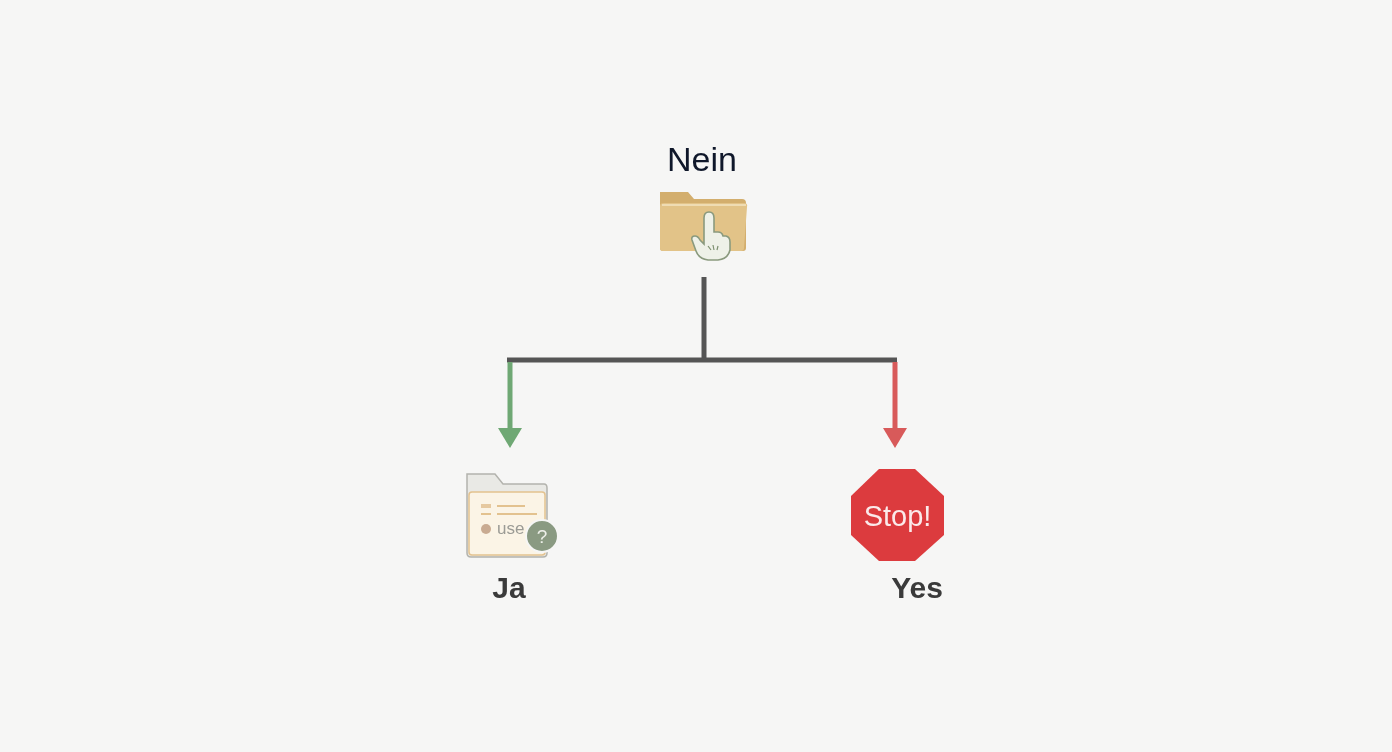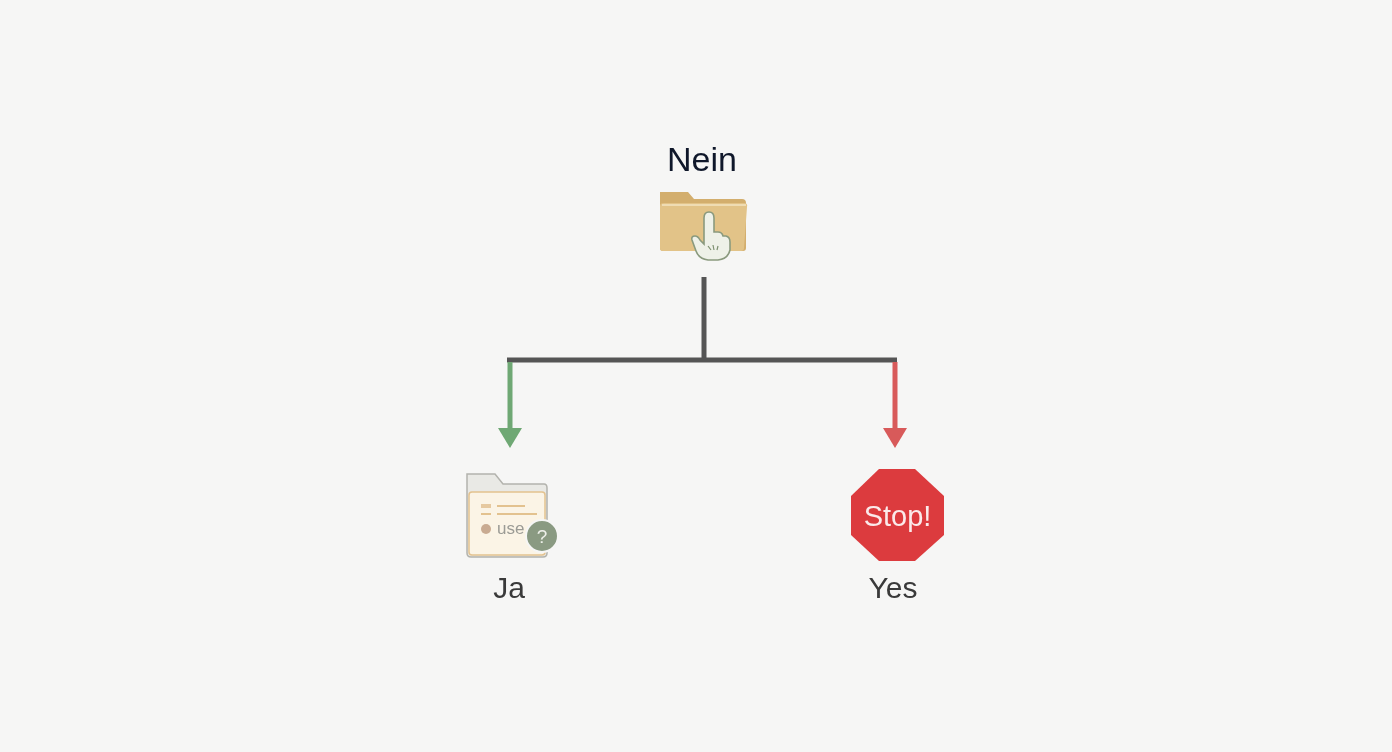--- a/index.html
+++ b/index.html
@@ -14,6 +14,7 @@
       position: absolute;
       text-align: center;
       white-space: nowrap;
+      font-weight: bold;
     }
     .top-label {
       left: 602px; top: 140px; width: 200px;

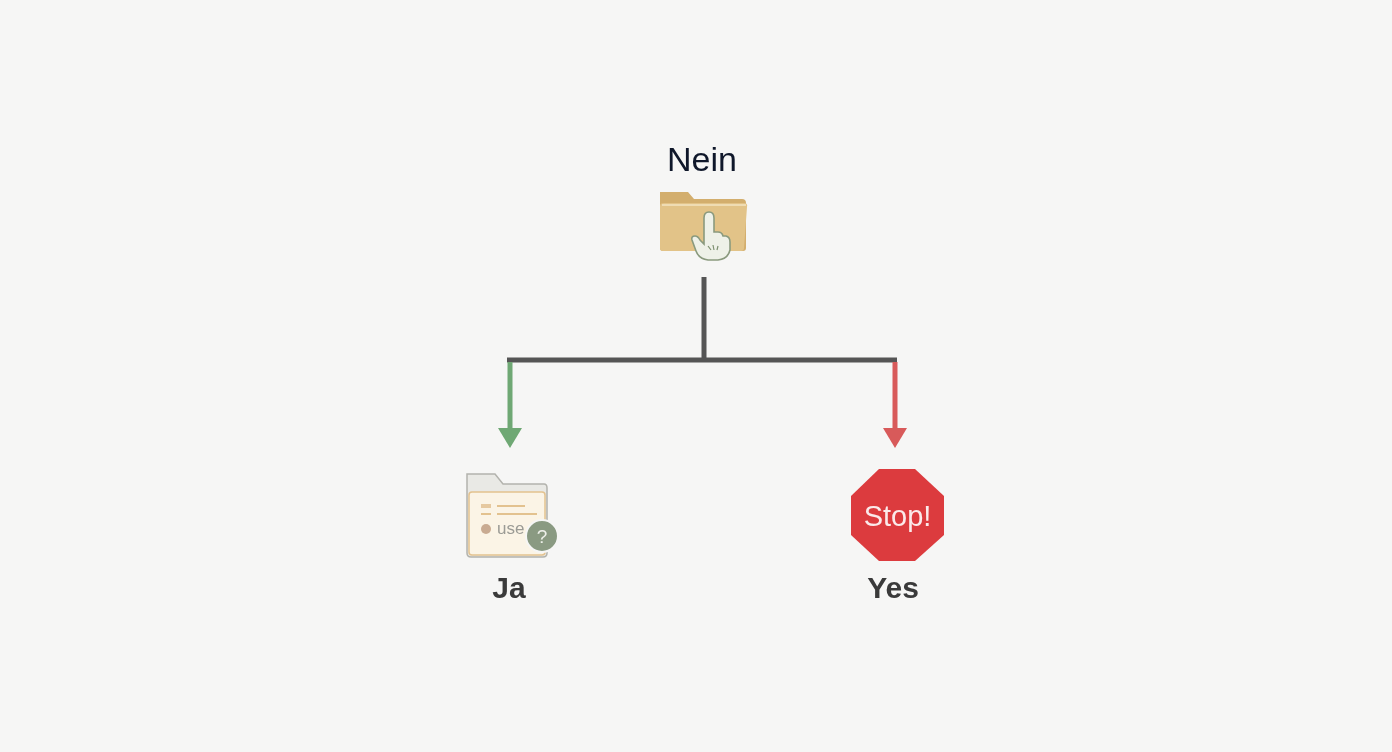--- a/index.html
+++ b/index.html
@@ -25,7 +25,7 @@
       font-size: 30px; color: #3a3a3a;
     }
     .yes-label {
-      left: 793px; top: 571px; width: 200px;
+      left: 817px; top: 571px; width: 200px;
       font-size: 30px; color: #3a3a3a;
     }
     svg { position: absolute; left: 0; top: 0; }

